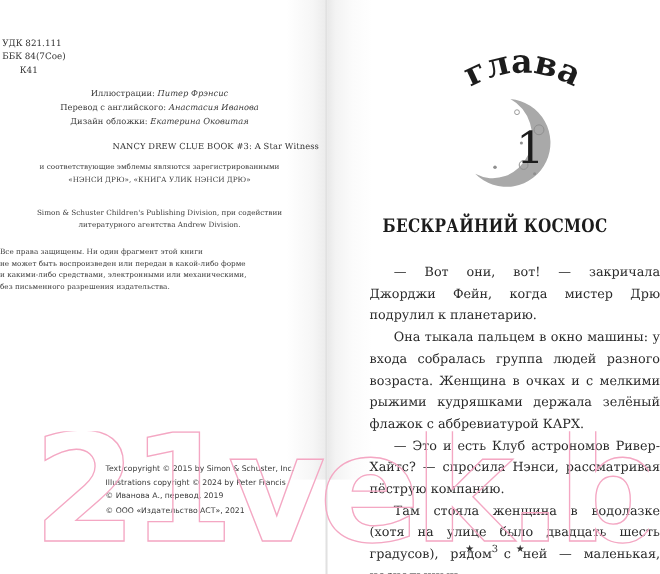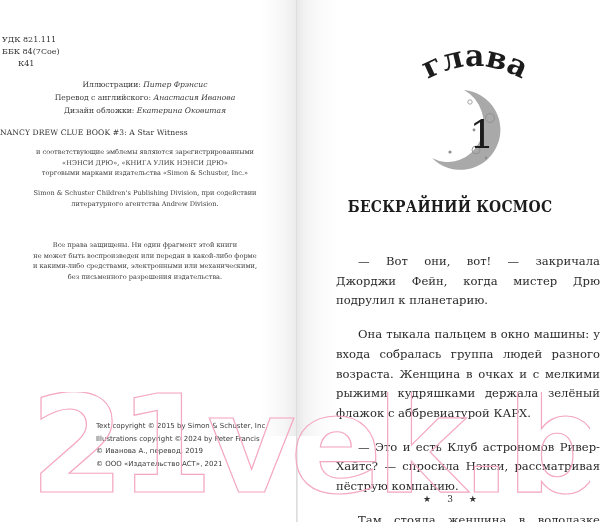--- a/index.html
+++ b/index.html
@@ -36,7 +36,7 @@
 
   .series-title {
     position: absolute; left: 0; width: 290px; top: 128px;
-    text-align: left; font-size: 7.6px; letter-spacing: 0.1px; color: #333;
+    text-align: right; font-size: 7.6px; letter-spacing: 0.1px; color: #333;
   }
   .trademark {
     position: absolute; left: 0; width: 290px; top: 147px;

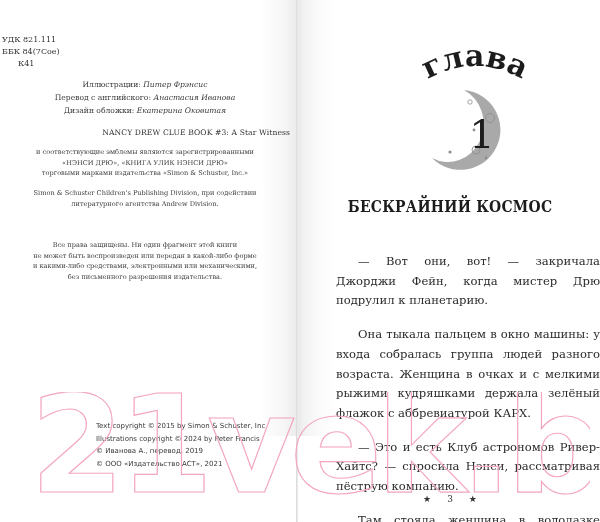--- a/index.html
+++ b/index.html
@@ -108,7 +108,6 @@
     <div class="trademark">
       <div>и соответствующие эмблемы являются зарегистрированными</div>
       <div>«НЭНСИ ДРЮ», «КНИГА УЛИК НЭНСИ ДРЮ»</div>
-      <div>торговыми марками издательства «Simon &amp; Schuster, Inc.»</div>
     </div>
 
     <div class="printed">

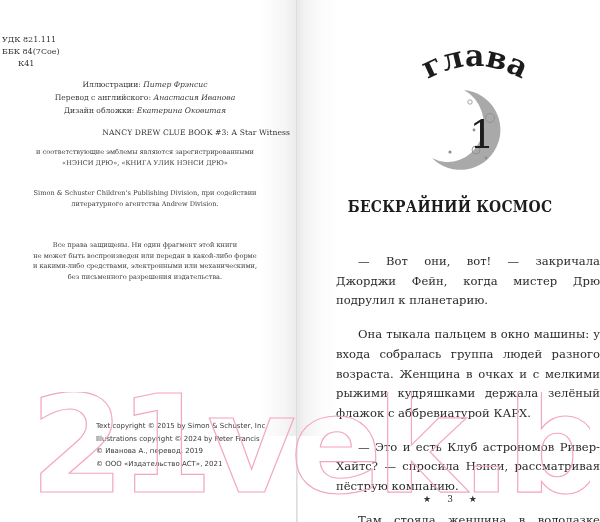--- a/index.html
+++ b/index.html
@@ -47,8 +47,8 @@
     text-align: center; font-size: 6.6px; line-height: 10.5px; color: #3a3a3a;
   }
   .rights {
-    position: absolute; left: 0; width: 290px; top: 240px;
-    text-align: center; font-size: 6.6px; line-height: 10.5px; color: #3a3a3a;
+    position: absolute; left: 0; width: 290px; top: 224px;
+    text-align: left; font-size: 6.6px; line-height: 10.5px; color: #3a3a3a;
   }
   .copyrights {
     position: absolute; left: 96px; top: 420px;

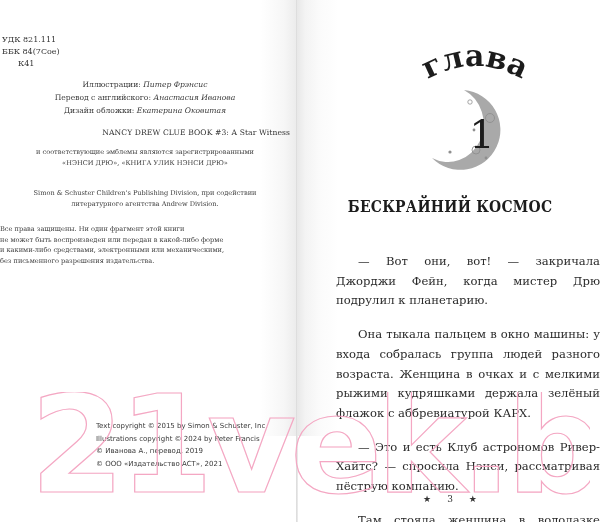--- a/index.html
+++ b/index.html
@@ -73,7 +73,7 @@
     position: absolute; left: 336px; top: 238px; width: 264px;
     font-size: 11.6px; line-height: 19.7px; color: #2a2a2a; text-align: justify;
   }
-  .body-text p { text-indent: 22px; margin-top: 14px; }
+  .body-text p { text-indent: 22px; }
   .page-number {
     position: absolute; left: 300px; width: 300px; top: 494px;
     text-align: center; font-size: 9px; color: #333;

